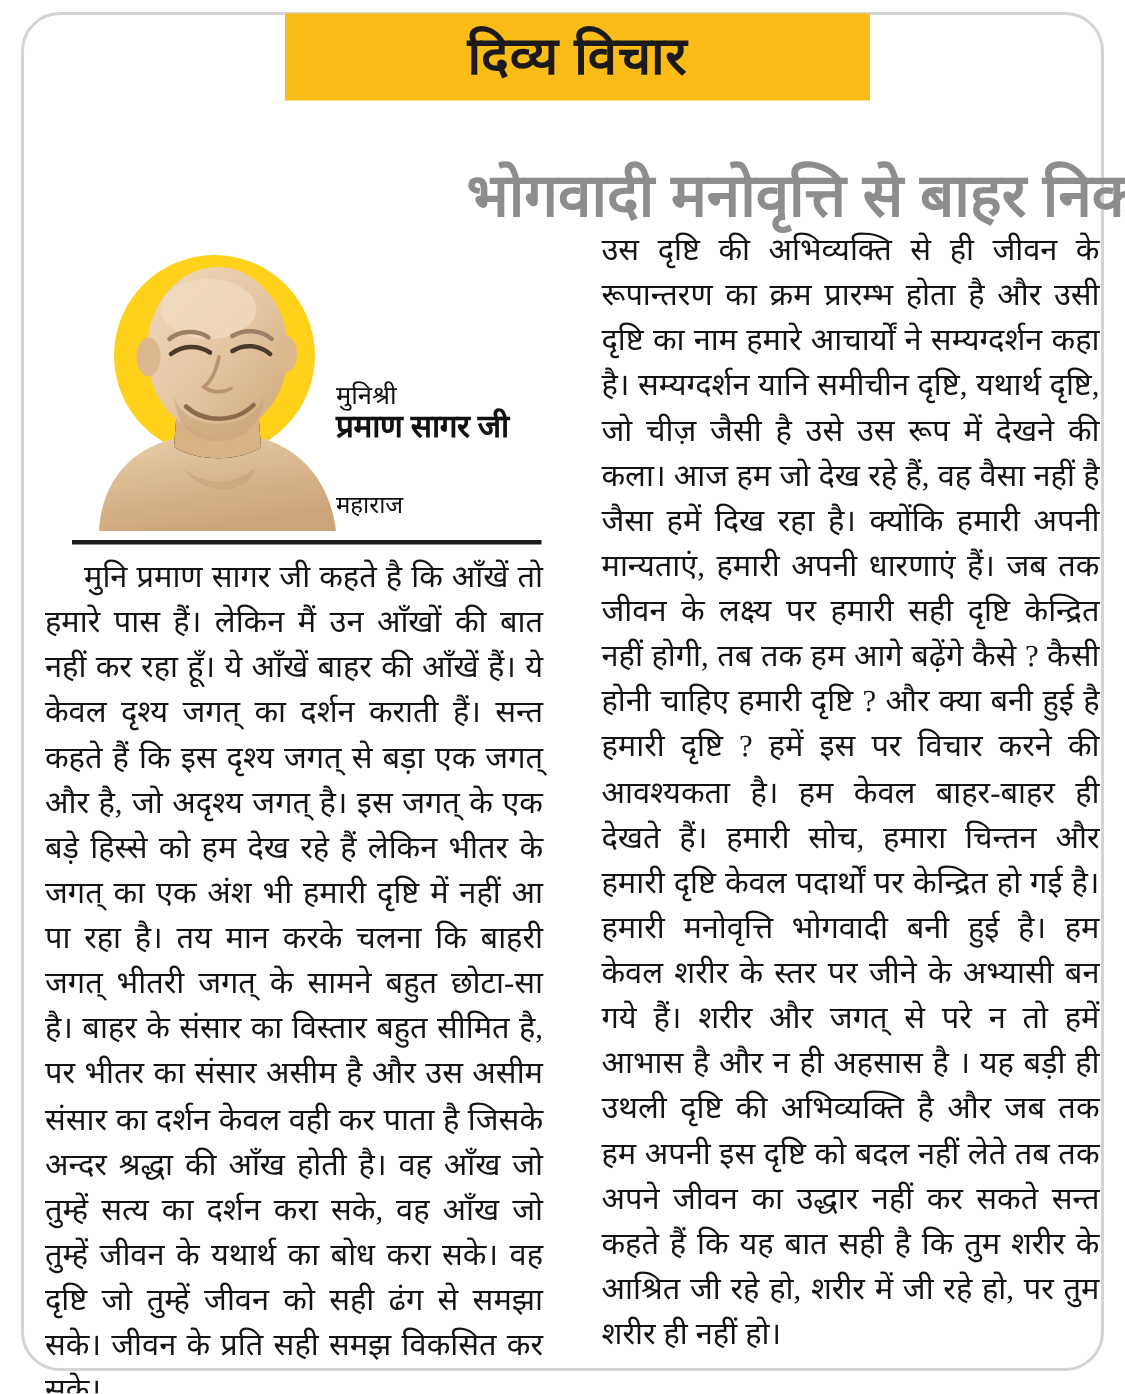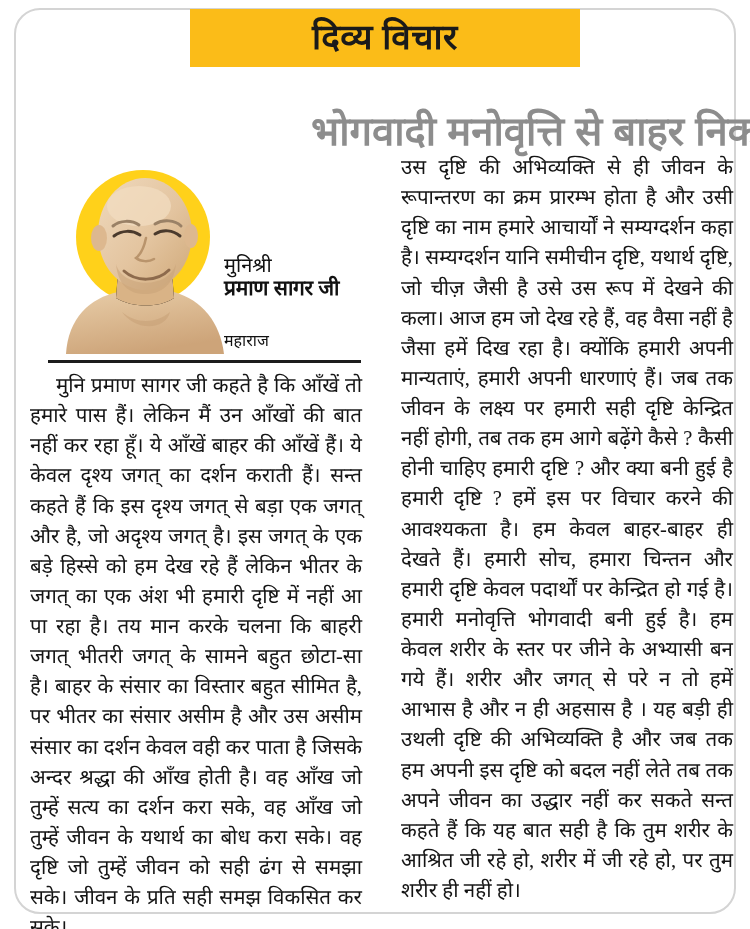--- a/index.html
+++ b/index.html
@@ -45,7 +45,7 @@
     justify-content: center;
   }
   .banner-title {
-    font-family: Liberation Serif, serif;
+    font-family: Liberation Sans, sans-serif;
     font-weight: bold;
     font-size: 35px;
     line-height: 1;

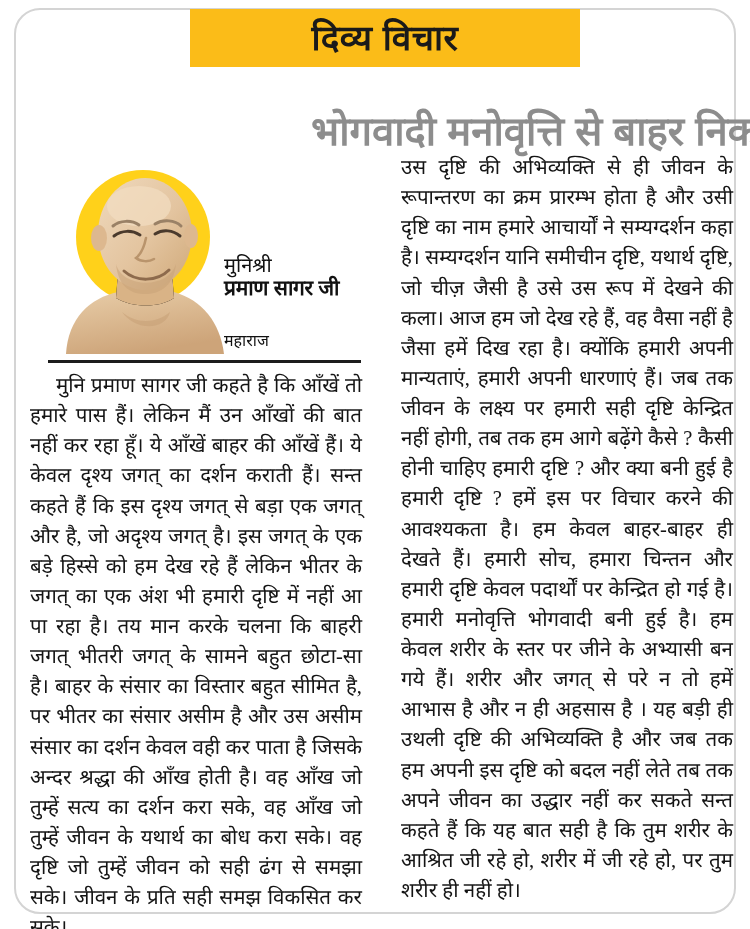--- a/index.html
+++ b/index.html
@@ -106,7 +106,7 @@
     color: #111111;
     line-height: 1.12;
   }
-  .caption-pre  { font-size: 20px; font-weight: normal; }
+  .caption-pre  { font-size: 17px; font-weight: normal; }
   .caption-name { font-size: 21px; font-weight: bold; letter-spacing: -0.3px; }
   .caption-post { font-size: 16px; font-weight: normal; margin-top: 32px; }
 

